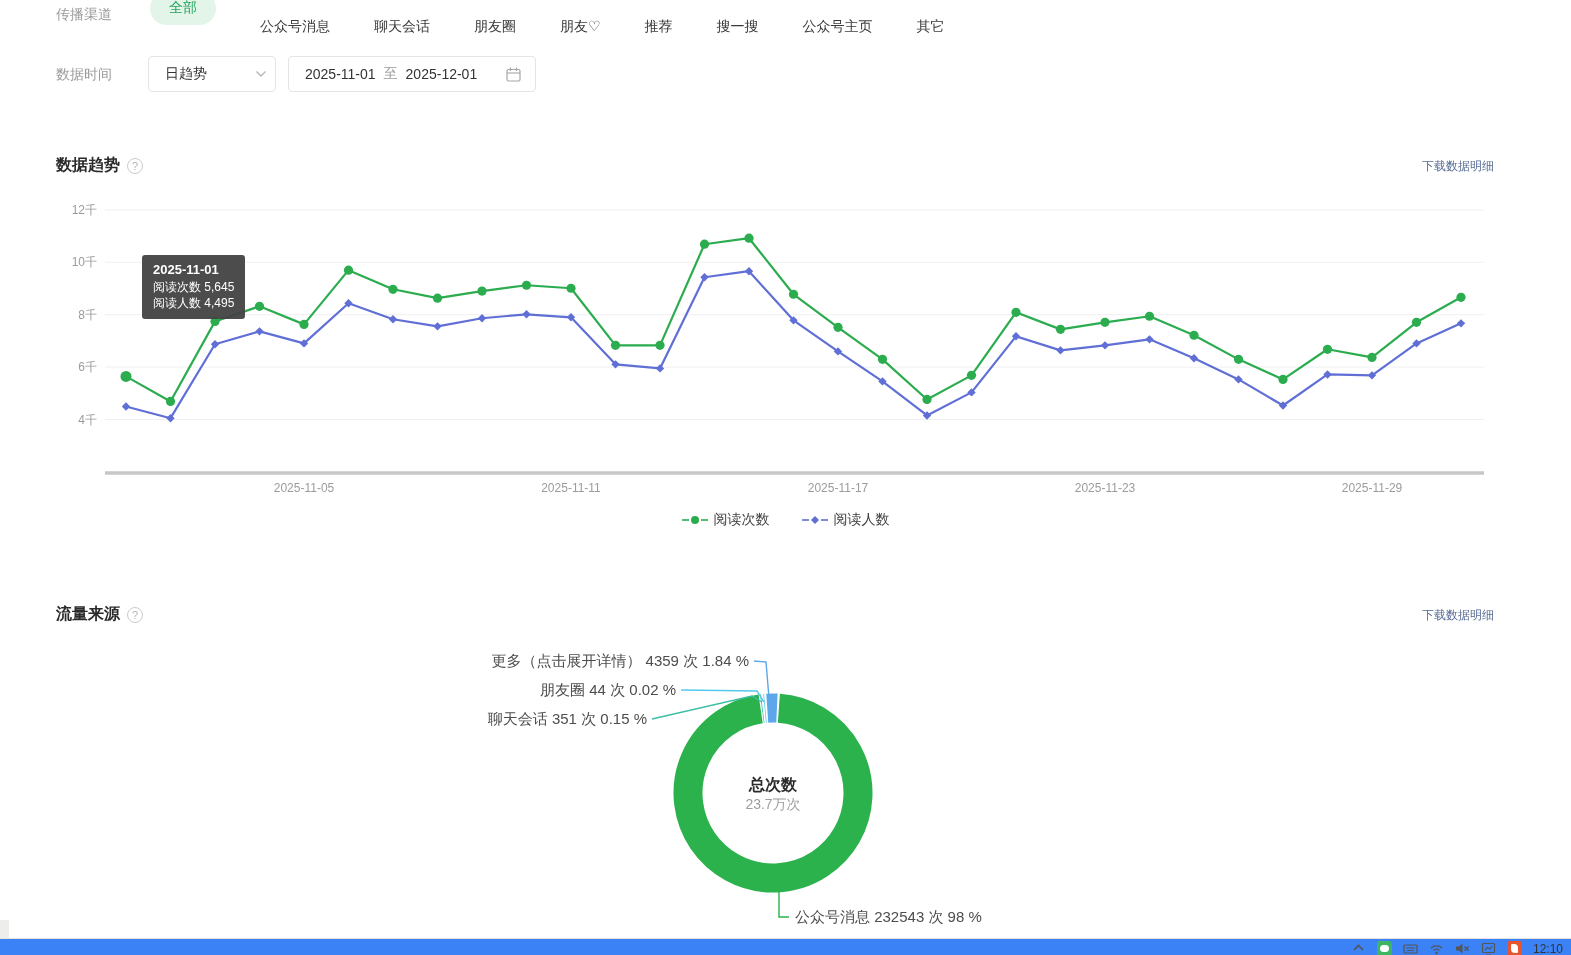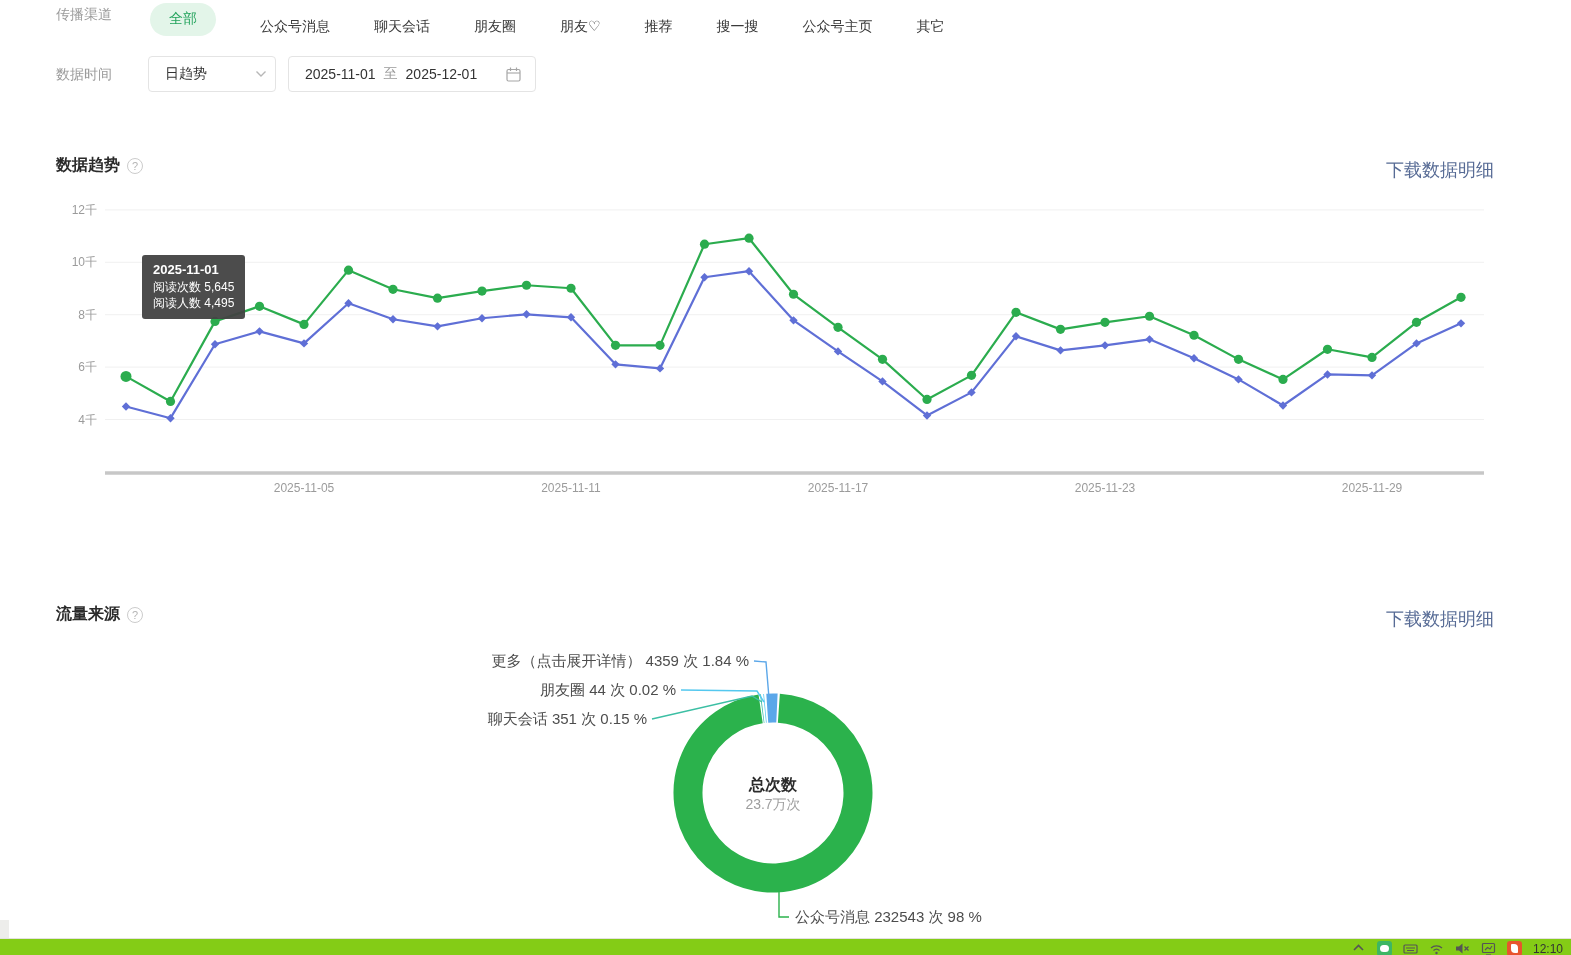--- a/index.html
+++ b/index.html
@@ -9,7 +9,7 @@
 
   .row-label { position:absolute; left:56px; font-size:14px; color:#9b9b9b; }
 
-  #channel-tabs { position:absolute; left:150px; top:0; display:flex; align-items:flex-end; gap:44px; }
+  #channel-tabs { position:absolute; left:150px; top:0; display:flex; align-items:flex-start; gap:44px; }
   .tab { font-size:14px; color:#3a3a3a; padding-top:18px; cursor:pointer; white-space:nowrap; }
   .tab.active { background:#e3f5e9; color:#23a35c; padding:7px 19px 8px; border-radius:18px; margin-top:-8px; }
 

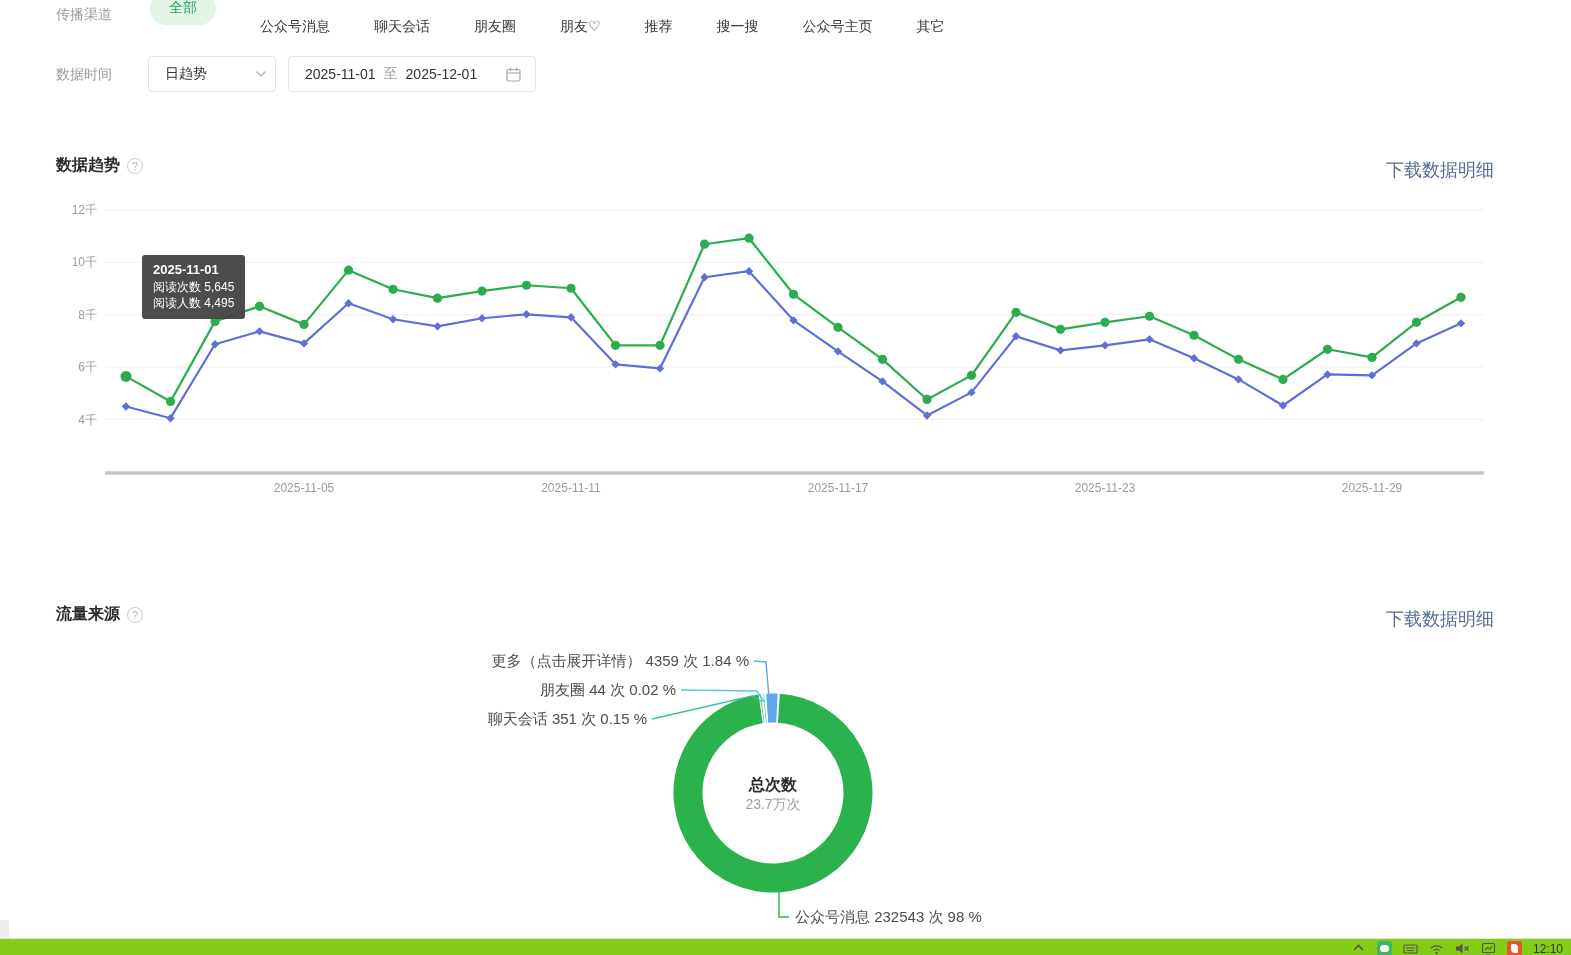--- a/index.html
+++ b/index.html
@@ -22,7 +22,7 @@
   .section-title { position:absolute; left:56px; font-size:16px; font-weight:bold; color:#2b2b2b; display:flex; align-items:center; gap:7px; }
   .help { width:16px; height:16px; border:1px solid #cccccc; border-radius:50%; color:#b5b5b5; font-size:11px; font-weight:normal;
           display:inline-flex; align-items:center; justify-content:center; cursor:pointer; }
-  .dl-link { position:absolute; right:77px; font-size:18px; color:#576b95; cursor:pointer;font-family:Liberation Serif, serif; }
+  .dl-link { position:absolute; right:77px; font-size:12px; color:#576b95; cursor:pointer;font-family:Liberation Serif, serif; }
 
   #trend-svg { position:absolute; left:0; top:195px; }
   #tooltip { position:absolute; left:142px; top:255px; background:rgba(66,66,66,0.95); color:#fff; border-radius:3px;

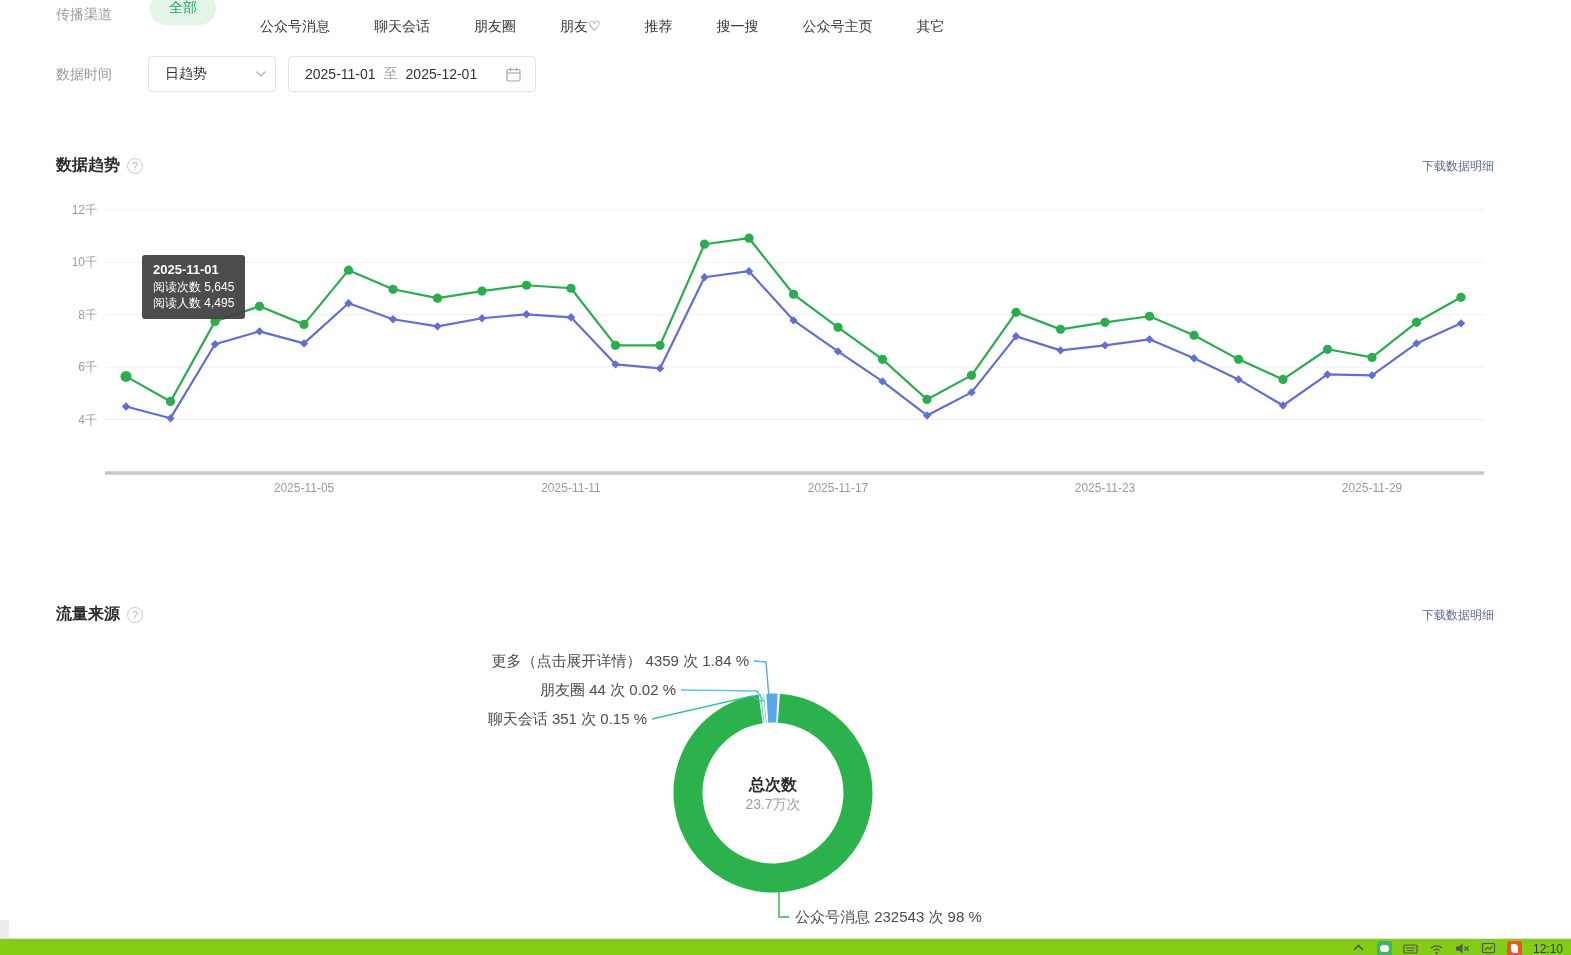--- a/index.html
+++ b/index.html
@@ -180,6 +180,24 @@
     <div>阅读人数 4,495</div>
   </div>
 
+  <div id="trend-legend">
+      <span class="lg-item">
+        <svg width="26" height="10">
+          <line x1="0" y1="5" x2="7" y2="5" stroke="#2bac4e" stroke-width="1.6"></line>
+          <line x1="19" y1="5" x2="26" y2="5" stroke="#2bac4e" stroke-width="1.6"></line>
+          <circle cx="13" cy="5" r="4" fill="#2bac4e"></circle>
+        </svg>
+        <span>阅读次数</span>
+      </span>
+      <span class="lg-item">
+        <svg width="26" height="10">
+          <line x1="0" y1="5" x2="7" y2="5" stroke="#5f6fd6" stroke-width="1.6"></line>
+          <line x1="19" y1="5" x2="26" y2="5" stroke="#5f6fd6" stroke-width="1.6"></line>
+          <path d="M13,1 L17,5 L13,9 L9,5 Z" fill="#5f6fd6"></path>
+        </svg>
+        <span>阅读人数</span>
+      </span>
+    </div>
 
   <div class="section-title" style="top:604px">
     <span>流量来源</span>

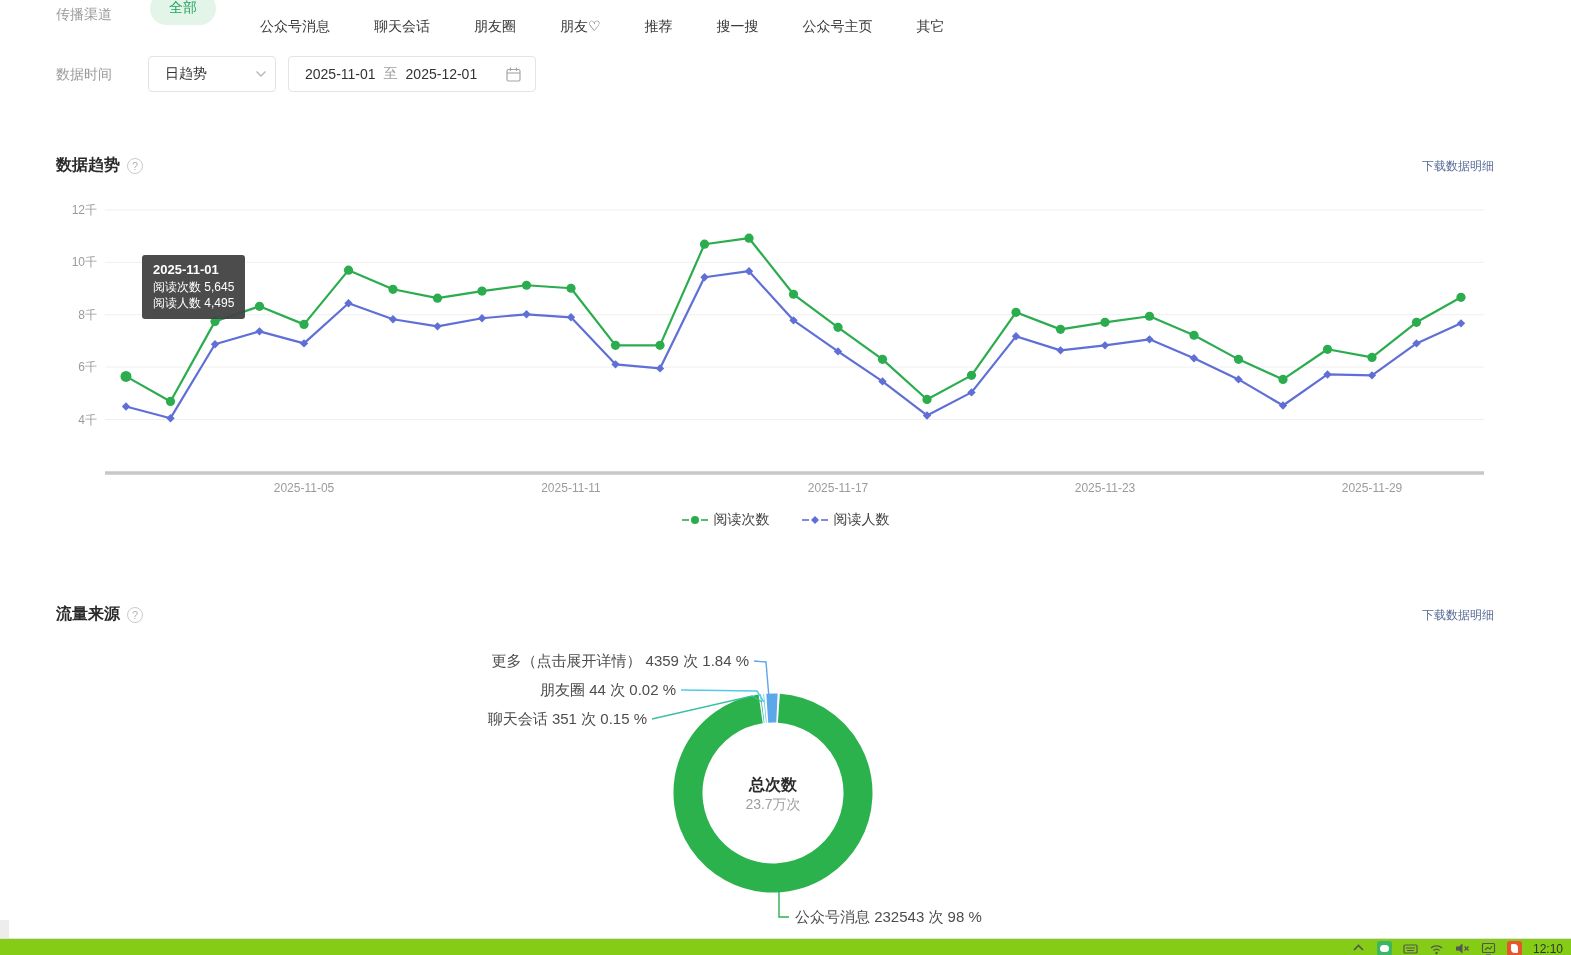--- a/index.html
+++ b/index.html
@@ -39,7 +39,7 @@
 
   #corner-block { position:absolute; left:0; top:920px; width:9px; height:18px; background:#ededeb; }
 
-  #taskbar { position:absolute; left:0; top:938px; width:1571px; height:17px; background:#84cc16; border-top:1px solid #e3e1df; overflow:hidden; }
+  #taskbar { position:absolute; left:0; top:938px; width:1571px; height:17px; background:#3b82f6; border-top:1px solid #e3e1df; overflow:hidden; }
   #tray { position:absolute; right:8px; top:2px; display:flex; align-items:flex-start; gap:11px; }
   .tray-ic { width:15px; height:15px; display:inline-block; }
   .wechat-sq { width:15px; height:15px; background:#3db664; border-radius:3px; position:relative; }

